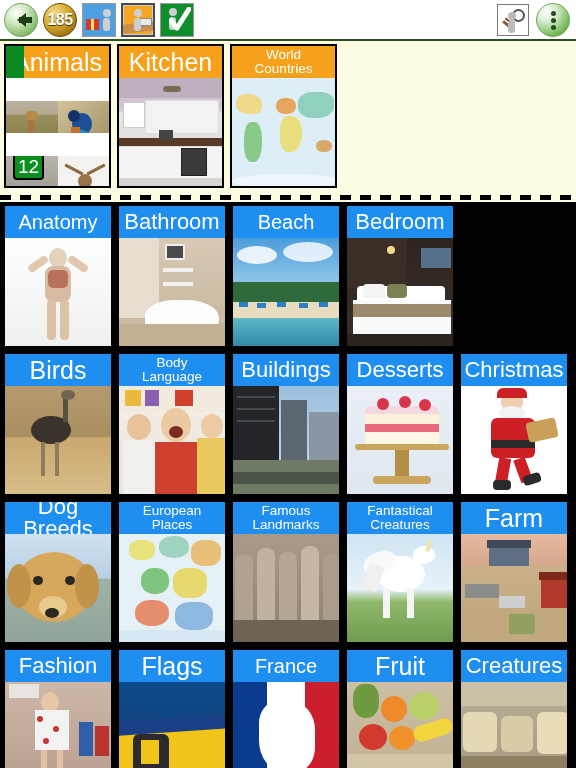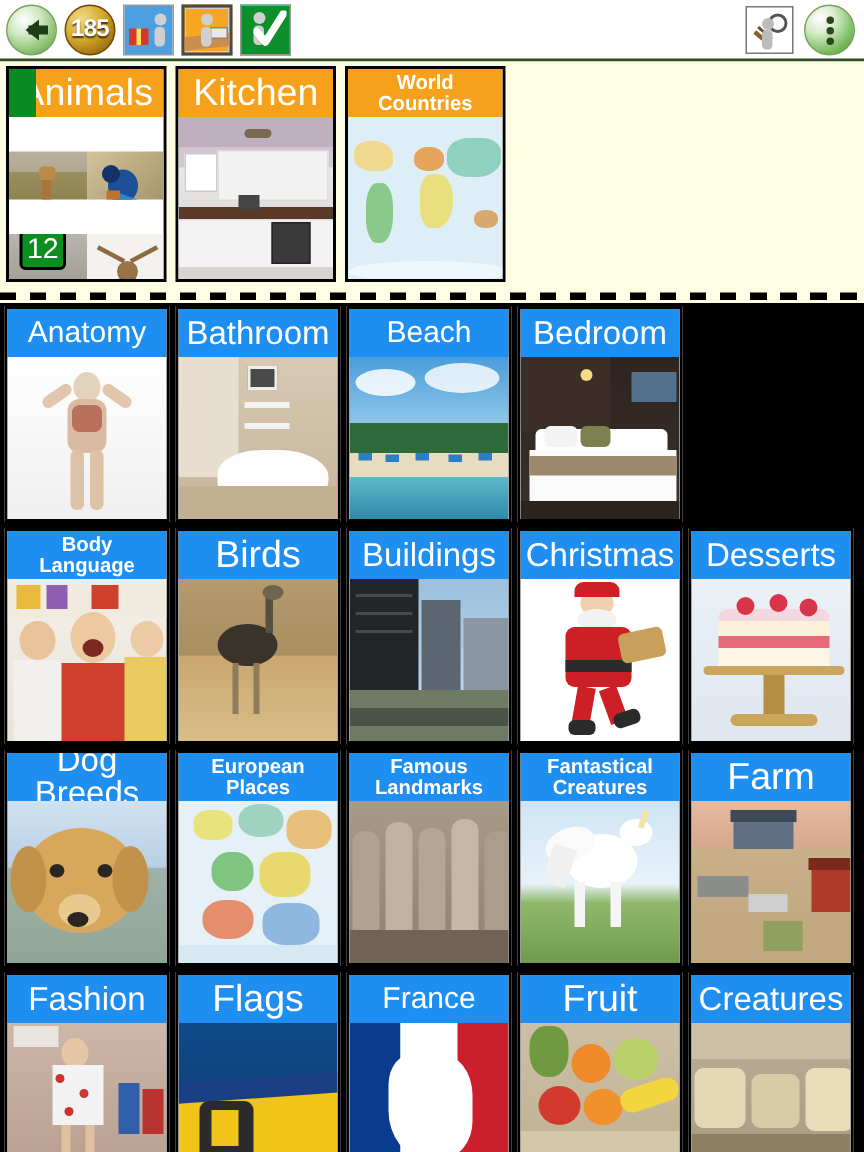--- a/index.html
+++ b/index.html
@@ -182,7 +182,7 @@
     padding: 0 1px;
   }
   .tile-header .lbl.one  { font-size: 25px; }
-  .tile-header .lbl.two  { font-size: 13.5px; line-height: 14px; font-weight: bold; }
+  .tile-header .lbl.two  { font-size: 13.5px; line-height: 14px; }
   .tile-header .lbl.sm   { font-size: 20px; }
   .tile-header .lbl.xs   { font-size: 22px; }
 

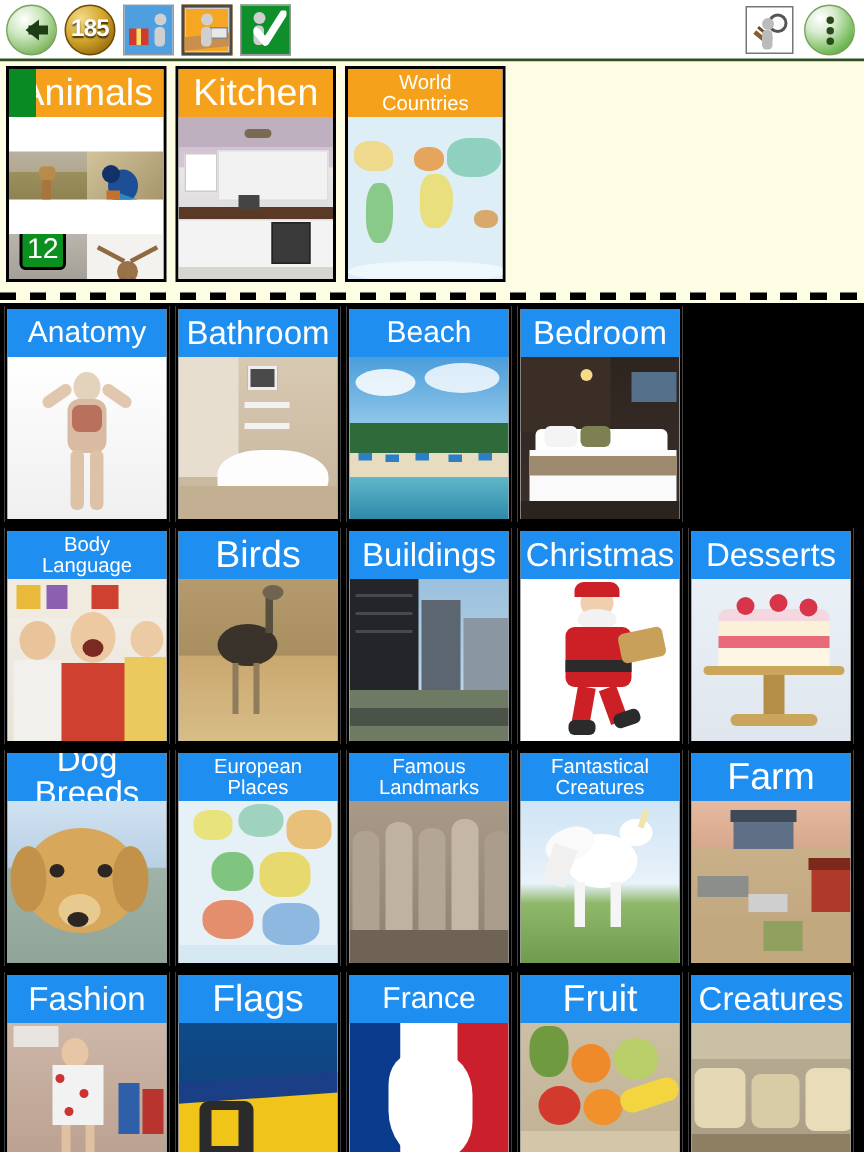--- a/index.html
+++ b/index.html
@@ -429,6 +429,20 @@
   <div class="grid-row">
     <div class="tile">
       <div class="tile-header blue">
+          <span class="lbl one">Birds</span>
+        </div>
+      <div class="tile-body">
+        <div class="sc" style="background:linear-gradient(#b59a6e 0%,#a98e60 46%,#caa86f 47%,#d8be88 100%);">
+          <span class="blob" style="left:26px;top:30px;width:40px;height:28px;background:#3a332b;"></span>
+          <span class="rect" style="left:58px;top:10px;width:5px;height:26px;background:#58503f;"></span>
+          <span class="blob" style="left:56px;top:4px;width:14px;height:10px;background:#6e6450;"></span>
+          <span class="rect" style="left:36px;top:56px;width:4px;height:34px;background:#8e7c5c;"></span>
+          <span class="rect" style="left:50px;top:56px;width:4px;height:34px;background:#8e7c5c;"></span>
+        </div>
+      </div>
+    </div>
+    <div class="tile">
+      <div class="tile-header blue">
           <span class="lbl two">Body
 Language</span>
         </div>
@@ -450,20 +464,6 @@
     </div>
     <div class="tile">
       <div class="tile-header blue">
-          <span class="lbl one">Birds</span>
-        </div>
-      <div class="tile-body">
-        <div class="sc" style="background:linear-gradient(#b59a6e 0%,#a98e60 46%,#caa86f 47%,#d8be88 100%);">
-          <span class="blob" style="left:26px;top:30px;width:40px;height:28px;background:#3a332b;"></span>
-          <span class="rect" style="left:58px;top:10px;width:5px;height:26px;background:#58503f;"></span>
-          <span class="blob" style="left:56px;top:4px;width:14px;height:10px;background:#6e6450;"></span>
-          <span class="rect" style="left:36px;top:56px;width:4px;height:34px;background:#8e7c5c;"></span>
-          <span class="rect" style="left:50px;top:56px;width:4px;height:34px;background:#8e7c5c;"></span>
-        </div>
-      </div>
-    </div>
-    <div class="tile">
-      <div class="tile-header blue">
           <span class="lbl xs">Buildings</span>
         </div>
       <div class="tile-body">

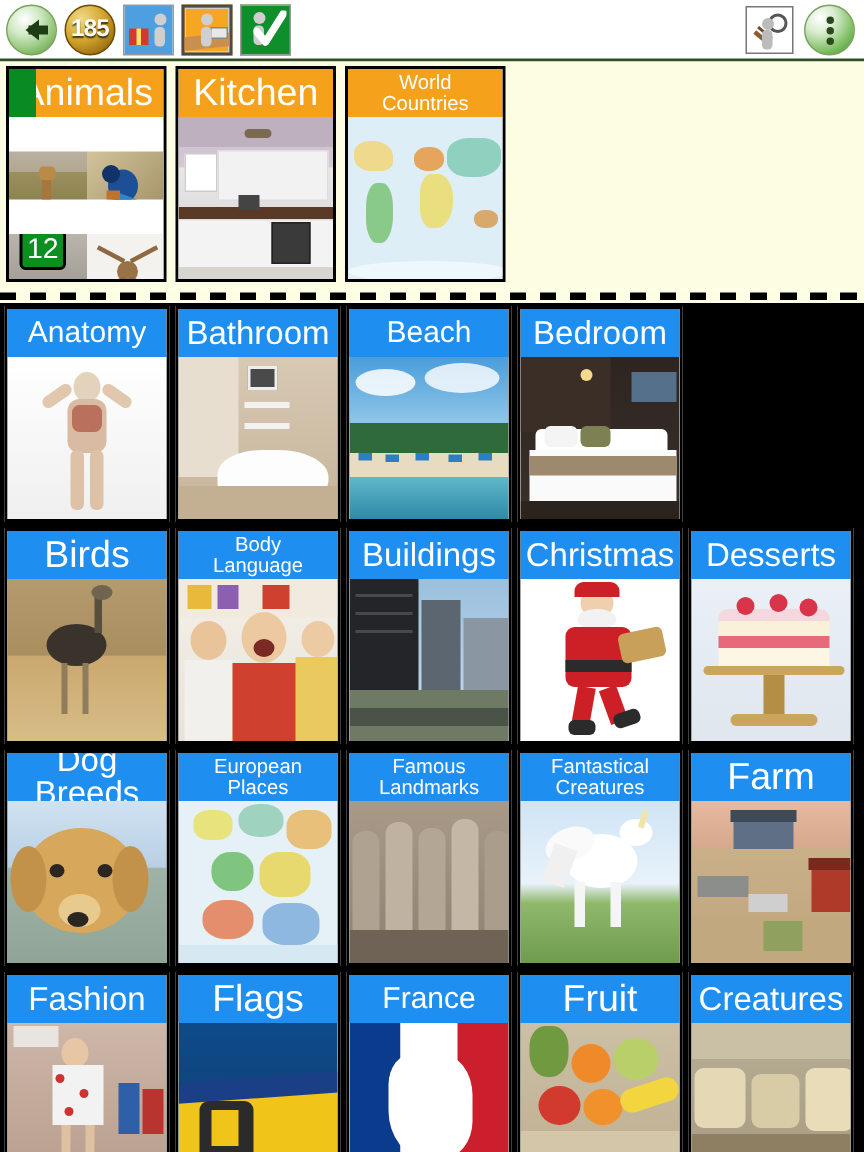--- a/index.html
+++ b/index.html
@@ -481,6 +481,25 @@
     </div>
     <div class="tile">
       <div class="tile-header blue">
+          <span class="lbl xs">Desserts</span>
+        </div>
+      <div class="tile-body">
+        <div class="sc" style="background:linear-gradient(#eaf0f6,#dfe6ee);">
+          <span class="rect" style="left:18px;top:20px;width:74px;height:10px;background:#f5d7e0;border-radius:6px 6px 0 0;"></span>
+          <span class="rect" style="left:18px;top:28px;width:74px;height:10px;background:#fbf0d8;"></span>
+          <span class="rect" style="left:18px;top:38px;width:74px;height:8px;background:#e8697a;"></span>
+          <span class="rect" style="left:18px;top:46px;width:74px;height:12px;background:#fdf6e4;"></span>
+          <span class="blob" style="left:30px;top:12px;width:12px;height:12px;background:#d9354a;"></span>
+          <span class="blob" style="left:52px;top:10px;width:12px;height:12px;background:#d9354a;"></span>
+          <span class="blob" style="left:72px;top:13px;width:12px;height:12px;background:#d9354a;"></span>
+          <span class="rect" style="left:8px;top:58px;width:94px;height:6px;background:#caa55c;border-radius:3px;"></span>
+          <span class="rect" style="left:48px;top:64px;width:14px;height:26px;background:#b48e45;"></span>
+          <span class="rect" style="left:26px;top:90px;width:58px;height:8px;background:#caa55c;border-radius:4px;"></span>
+        </div>
+      </div>
+    </div>
+    <div class="tile">
+      <div class="tile-header blue">
           <span class="lbl xs">Christmas</span>
         </div>
       <div class="tile-body">
@@ -498,25 +517,6 @@
         </div>
       </div>
     </div>
-    <div class="tile">
-      <div class="tile-header blue">
-          <span class="lbl xs">Desserts</span>
-        </div>
-      <div class="tile-body">
-        <div class="sc" style="background:linear-gradient(#eaf0f6,#dfe6ee);">
-          <span class="rect" style="left:18px;top:20px;width:74px;height:10px;background:#f5d7e0;border-radius:6px 6px 0 0;"></span>
-          <span class="rect" style="left:18px;top:28px;width:74px;height:10px;background:#fbf0d8;"></span>
-          <span class="rect" style="left:18px;top:38px;width:74px;height:8px;background:#e8697a;"></span>
-          <span class="rect" style="left:18px;top:46px;width:74px;height:12px;background:#fdf6e4;"></span>
-          <span class="blob" style="left:30px;top:12px;width:12px;height:12px;background:#d9354a;"></span>
-          <span class="blob" style="left:52px;top:10px;width:12px;height:12px;background:#d9354a;"></span>
-          <span class="blob" style="left:72px;top:13px;width:12px;height:12px;background:#d9354a;"></span>
-          <span class="rect" style="left:8px;top:58px;width:94px;height:6px;background:#caa55c;border-radius:3px;"></span>
-          <span class="rect" style="left:48px;top:64px;width:14px;height:26px;background:#b48e45;"></span>
-          <span class="rect" style="left:26px;top:90px;width:58px;height:8px;background:#caa55c;border-radius:4px;"></span>
-        </div>
-      </div>
-    </div>
   </div>
 
   <div class="grid-row">

